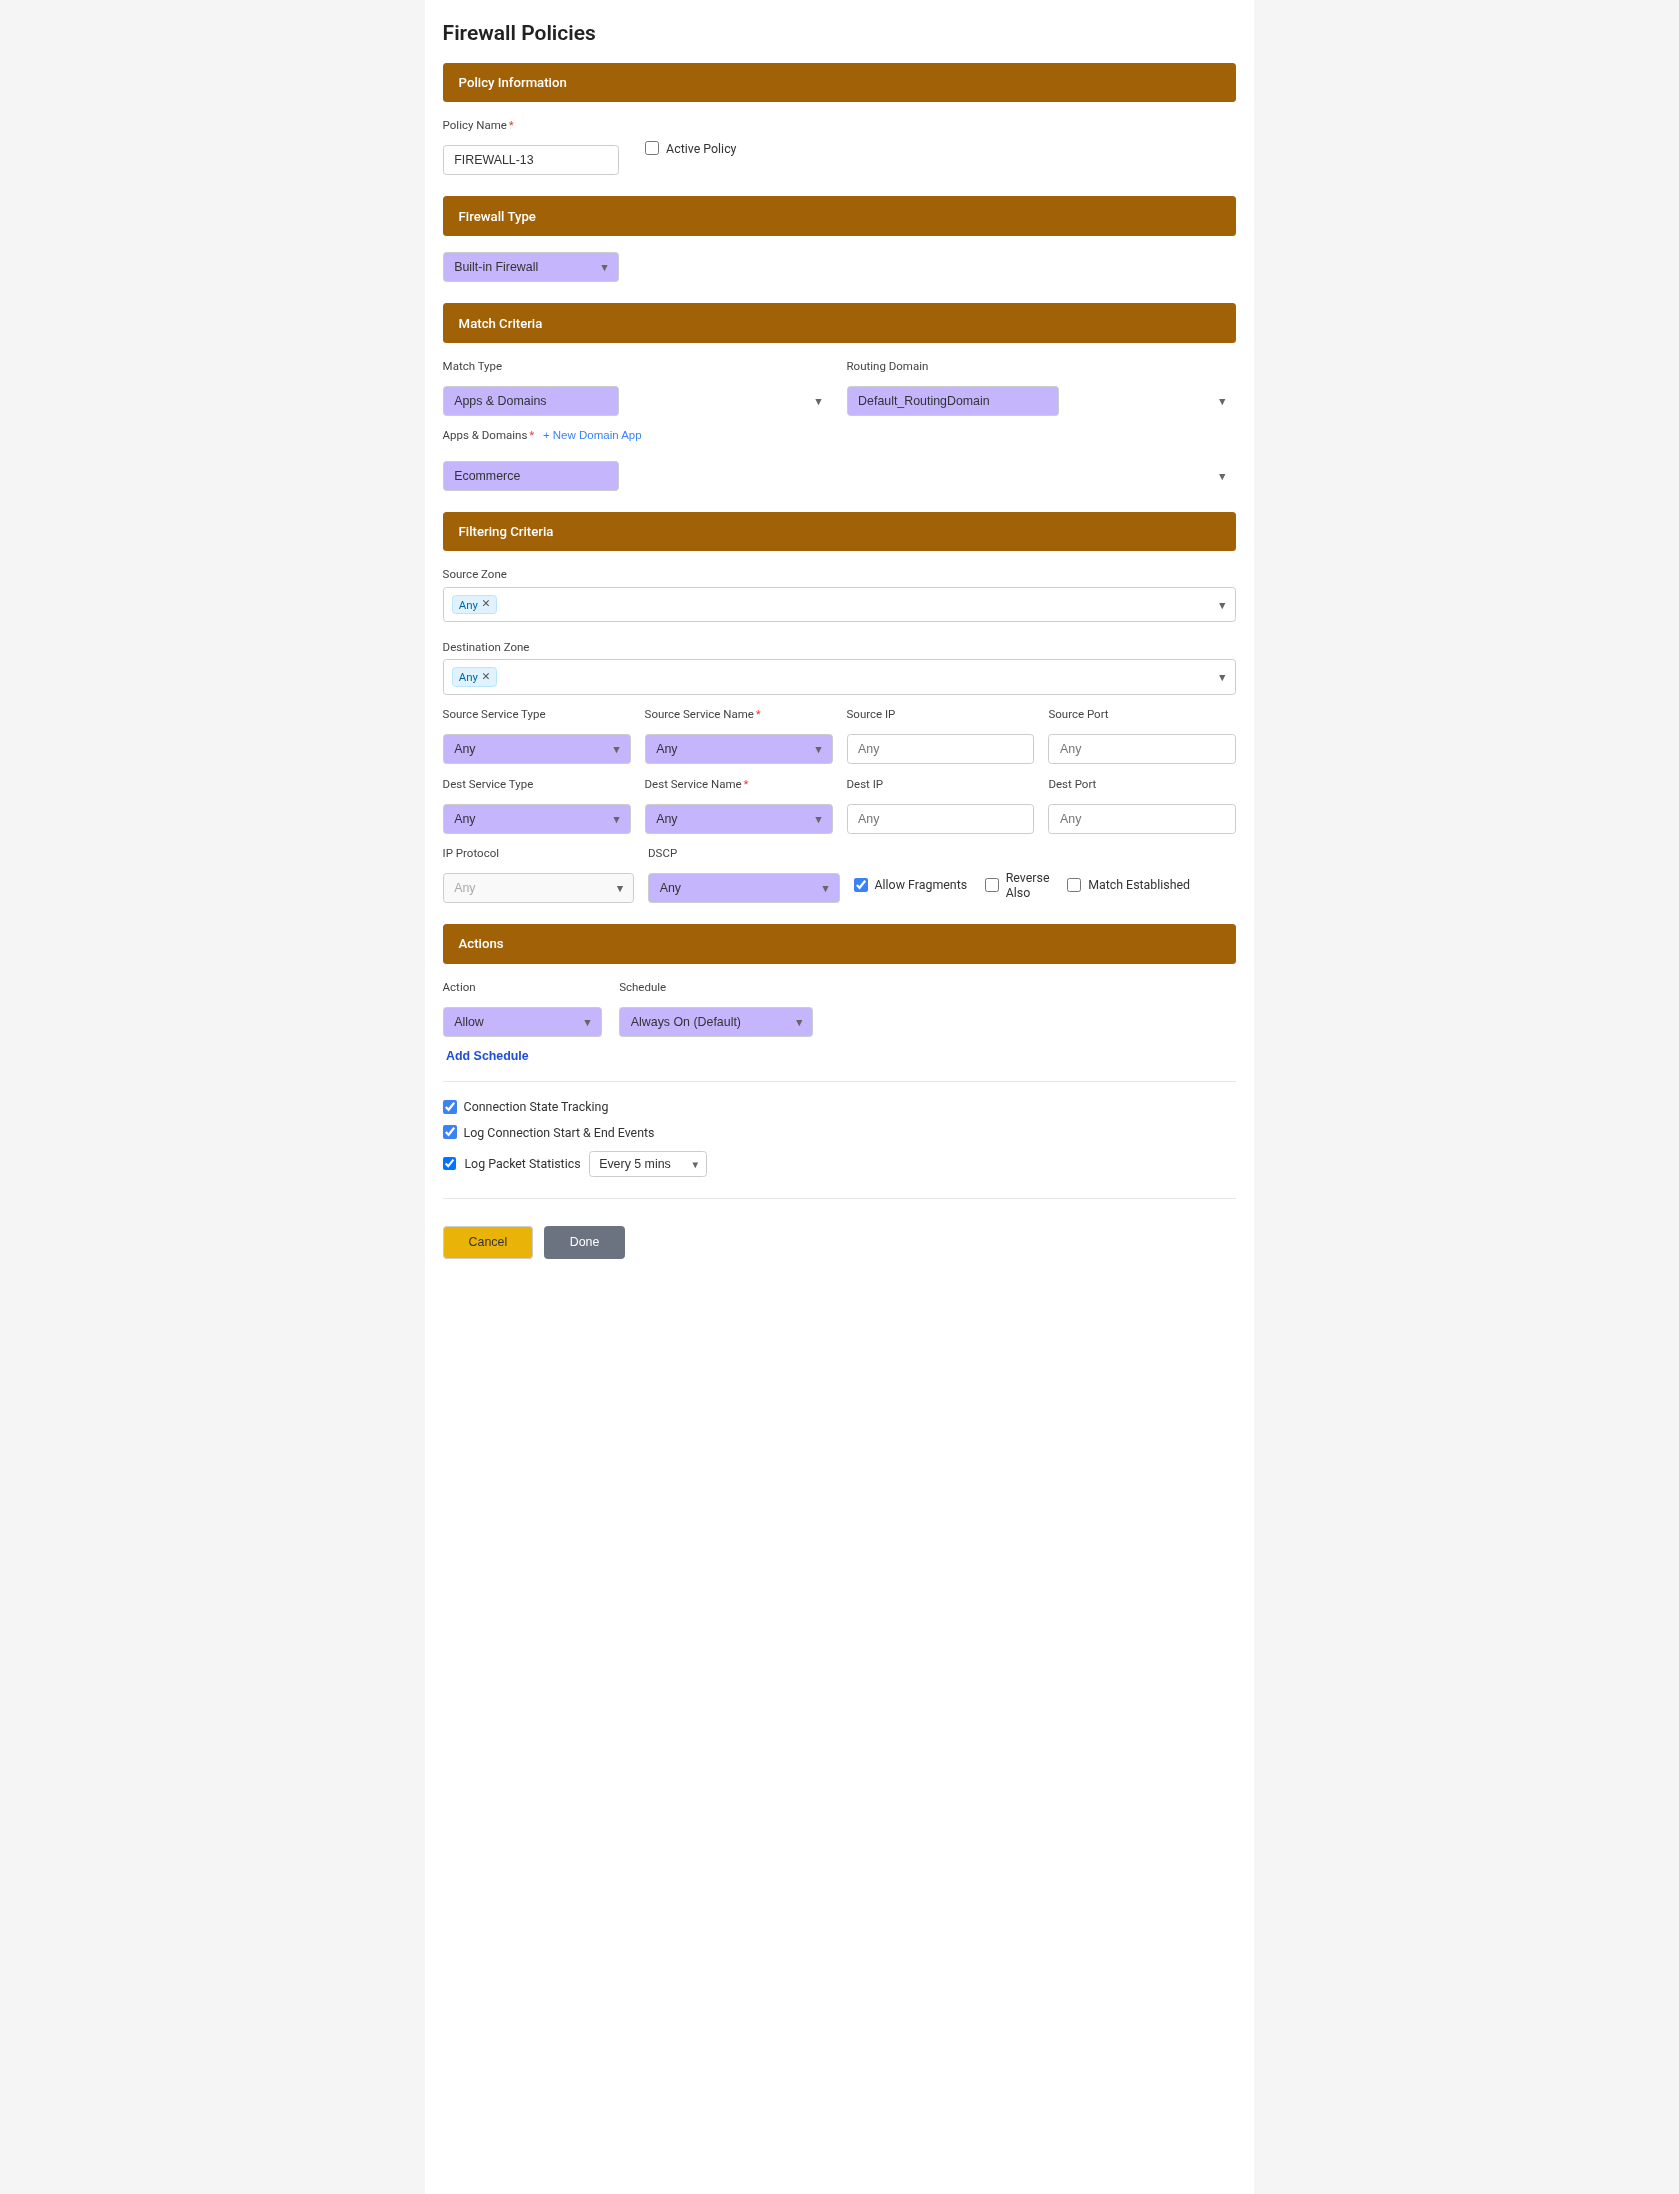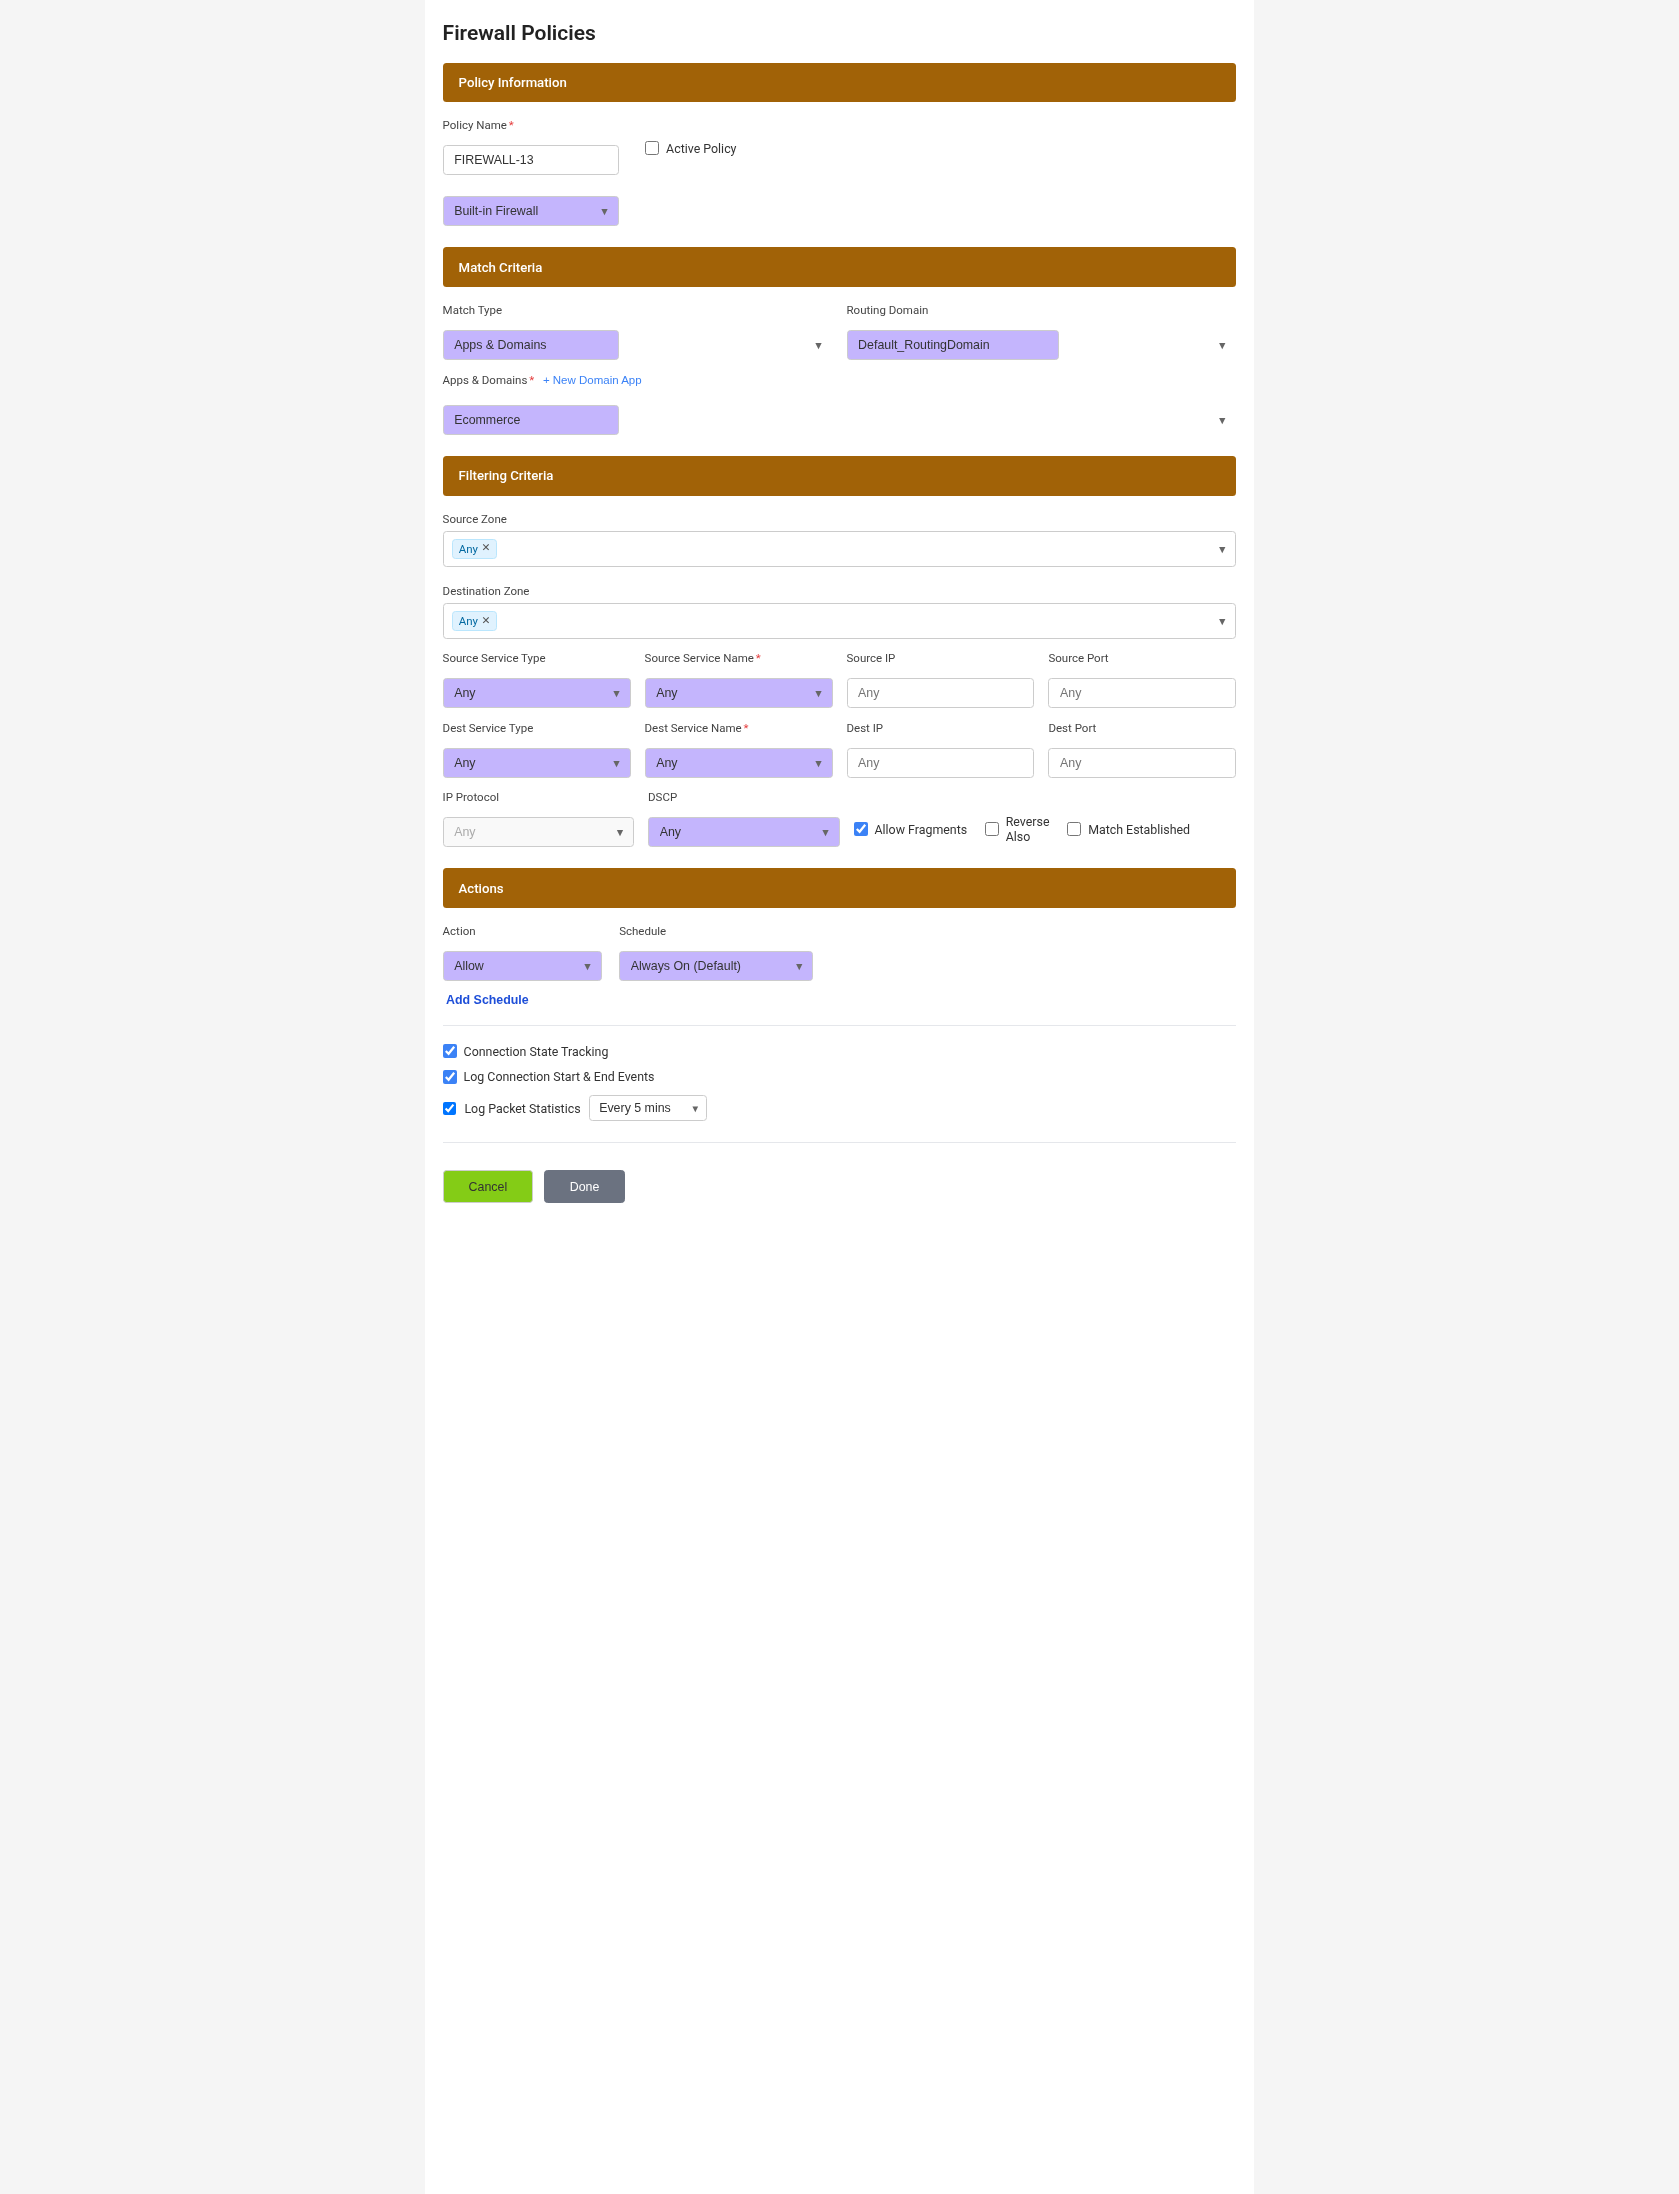--- a/index.html
+++ b/index.html
@@ -331,6 +331,7 @@
   </div>
 
   <div class="form-section">
+    <div class="section-header">Firewall Type</div>
     <div class="select-wrapper">
       <select style="min-width: 176px;">
         <option>Built-in Firewall</option>

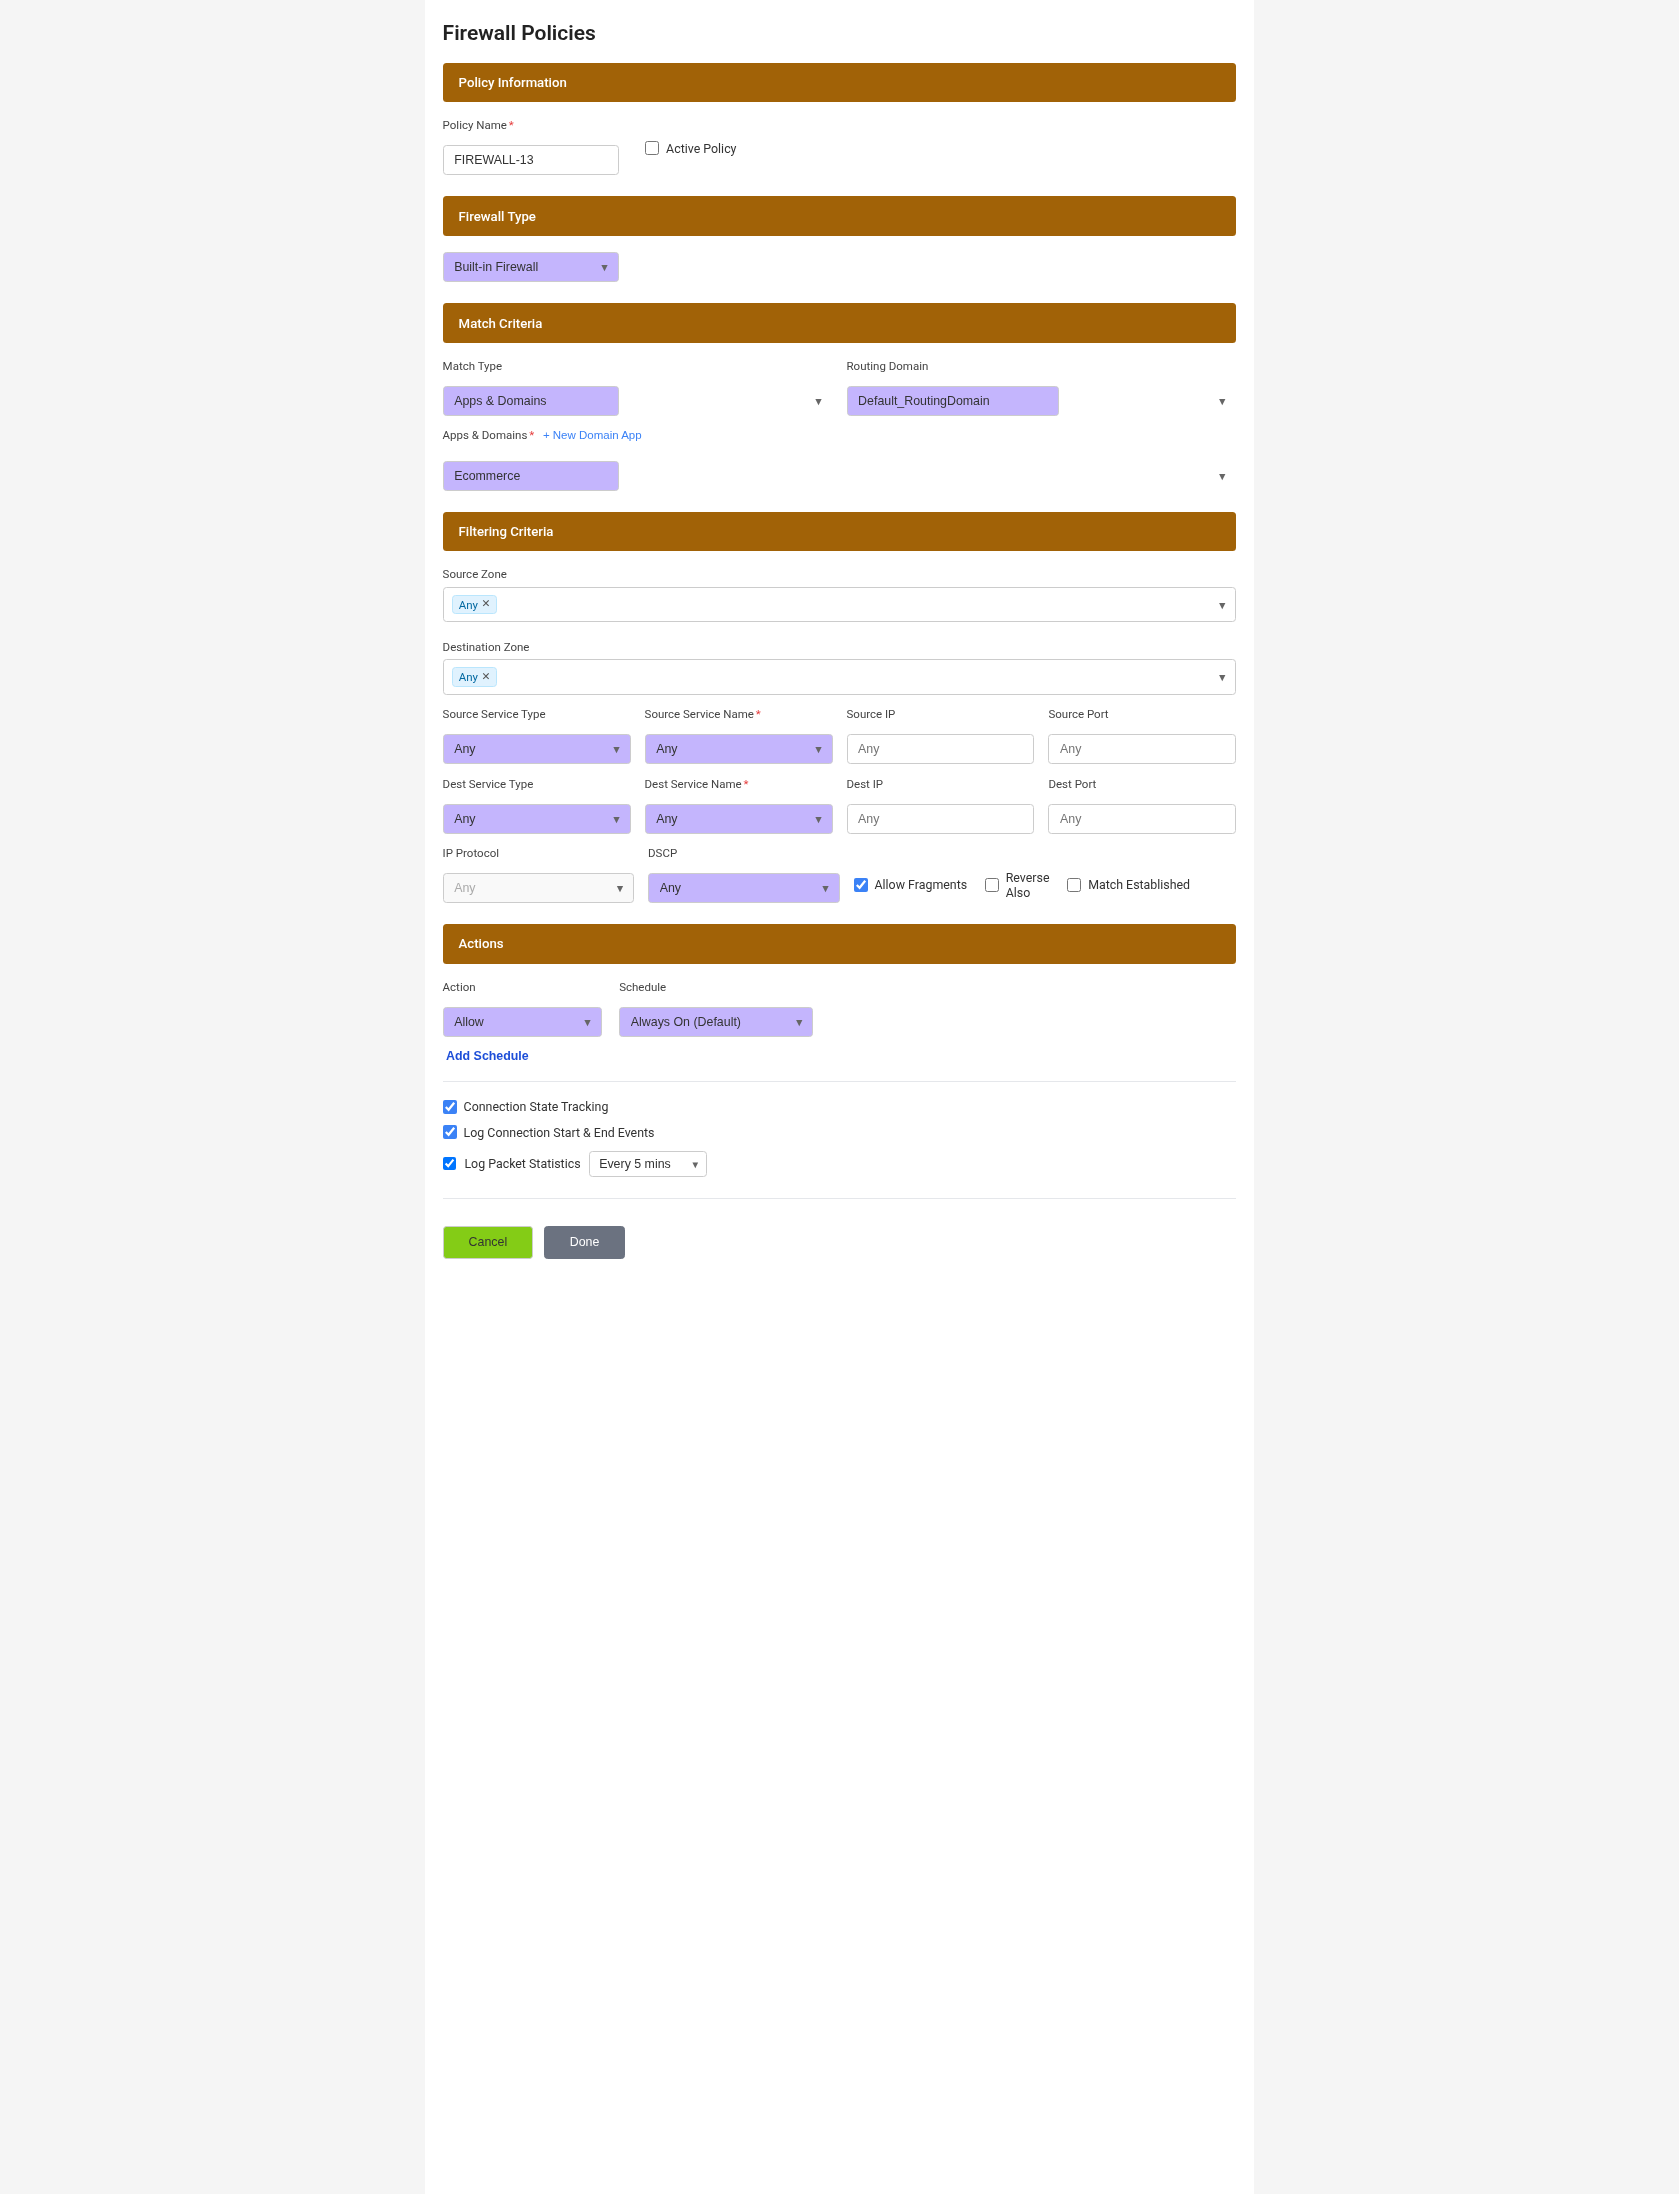--- a/index.html
+++ b/index.html
@@ -258,7 +258,7 @@
       border: 0.9px solid #ccc;
     }
     .btn-cancel {
-      background: #84cc16;
+      background: #eab308;
       color: #333;
       border: 0.9px solid #ccc;
     }

